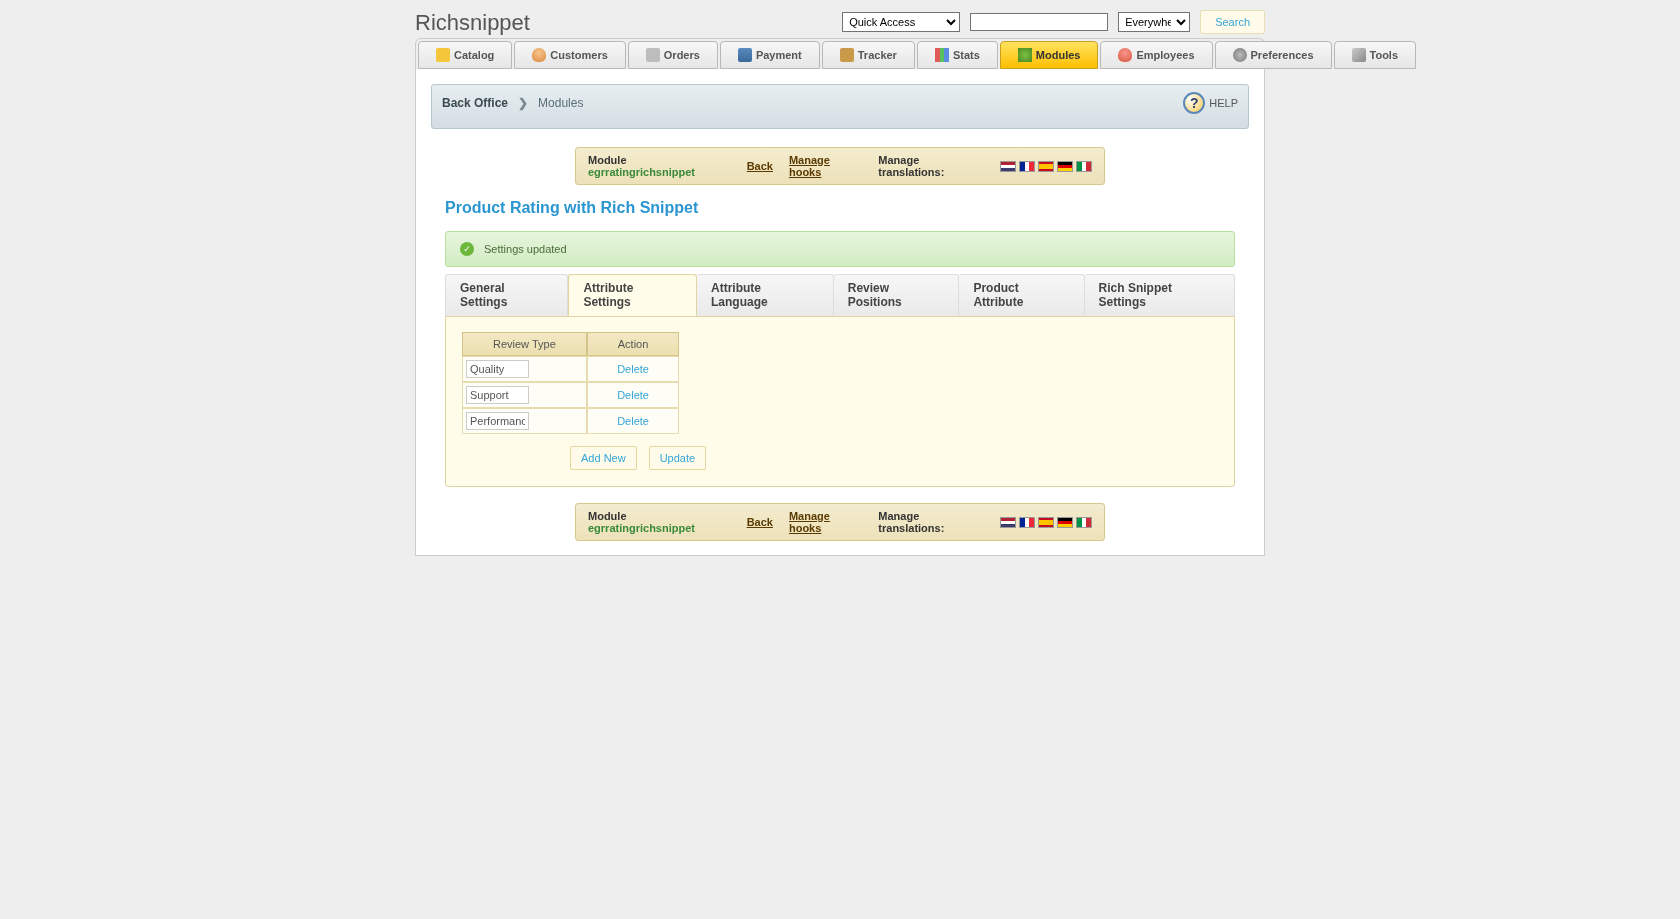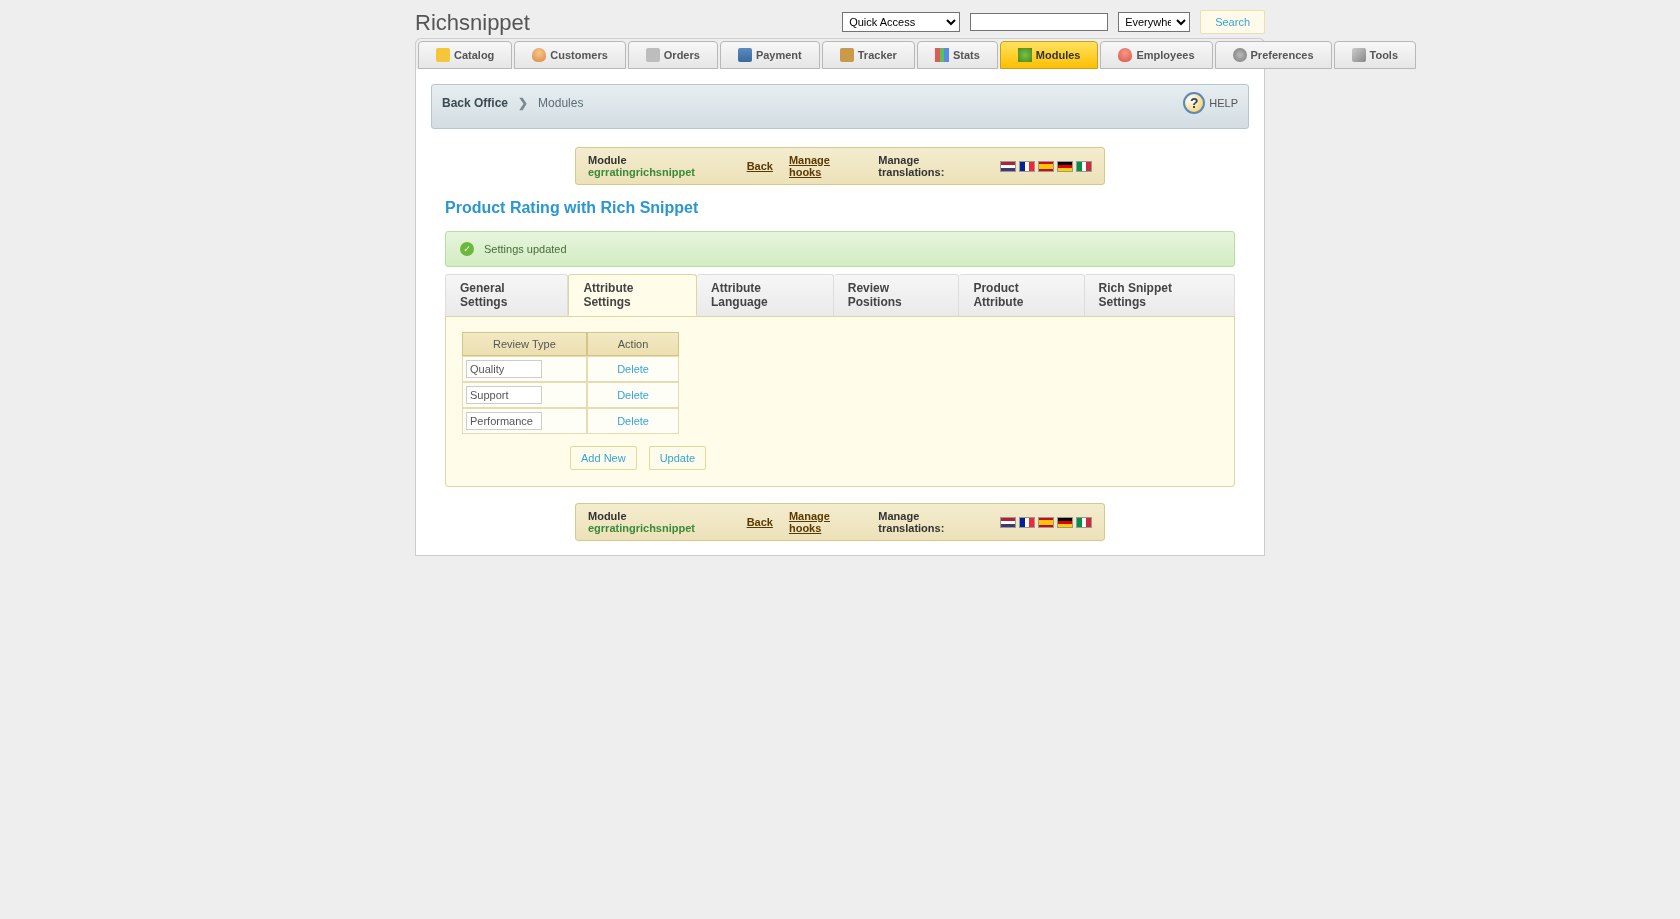--- a/index.html
+++ b/index.html
@@ -56,7 +56,7 @@
 .data-table { border-collapse: separate; border-spacing: 0; font-size: 11px; }
 .data-table th { background: linear-gradient(#f2e8c3, #ece0b0); border: 1px solid #d4c48a; padding: 5px 30px; font-weight: normal; color: #555; }
 .data-table td { border: 1px solid #e6dcb0; padding: 0; background: #fffef6; }
-.cell-input { border: 1px solid #ccc; width: 76px; margin: 3px; padding: 2px 3px; font-size: 11px; color: #555; background:#fff; }
+.cell-input { border: 1px solid #ccc; width: 63px; margin: 3px; padding: 2px 3px; font-size: 11px; color: #555; background:#fff; }
 .del-link { color: #34a5d9; text-decoration: none; cursor: pointer; padding: 0 5px; }
 .btn-row { margin-top: 12px; display: flex; gap: 12px; margin-left: 108px;}
 .mini-btn { background: #fffbea; border: 1px solid #e3d79e; color: #34a5d9; padding: 5px 10px; font-size: 11px; cursor: pointer; border-radius: 2px; }

